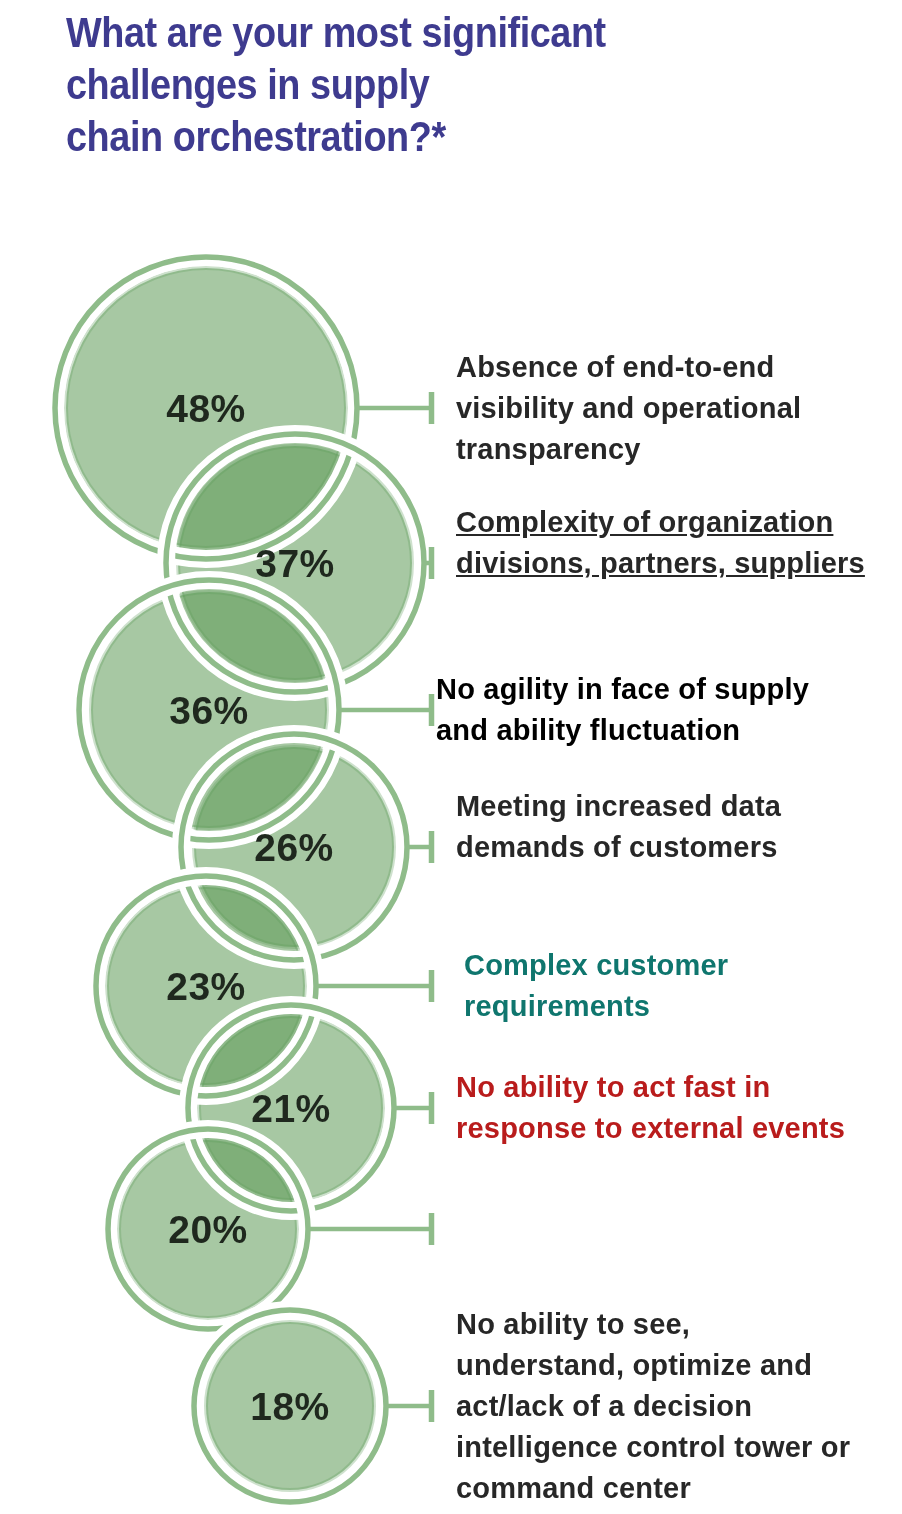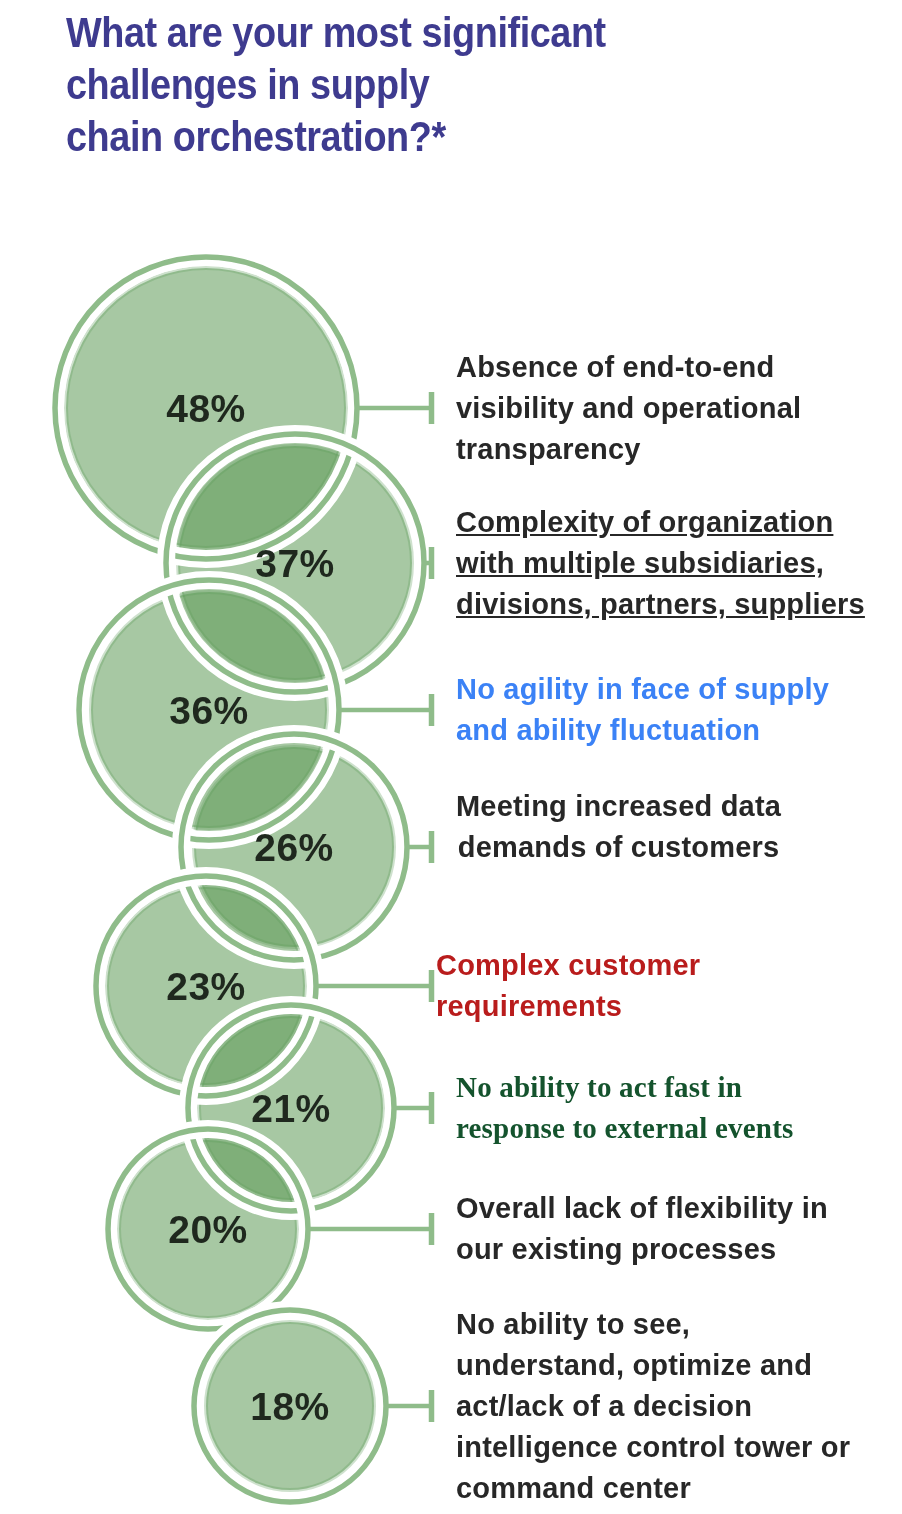--- a/index.html
+++ b/index.html
@@ -104,7 +104,6 @@
       </div>
       <div class="challenge-label" style="left: 412px; top: 501.5px; color: rgb(39, 39, 39); text-decoration: underline;">
         <span class="label-line">Complexity of organization</span>
-        <span class="label-line">with multiple subsidiaries,</span>
         <span class="label-line">divisions, partners, suppliers</span>
       </div>
       <div class="challenge-label" style="left: 412px; top: 669px; color: #3b82f6;">

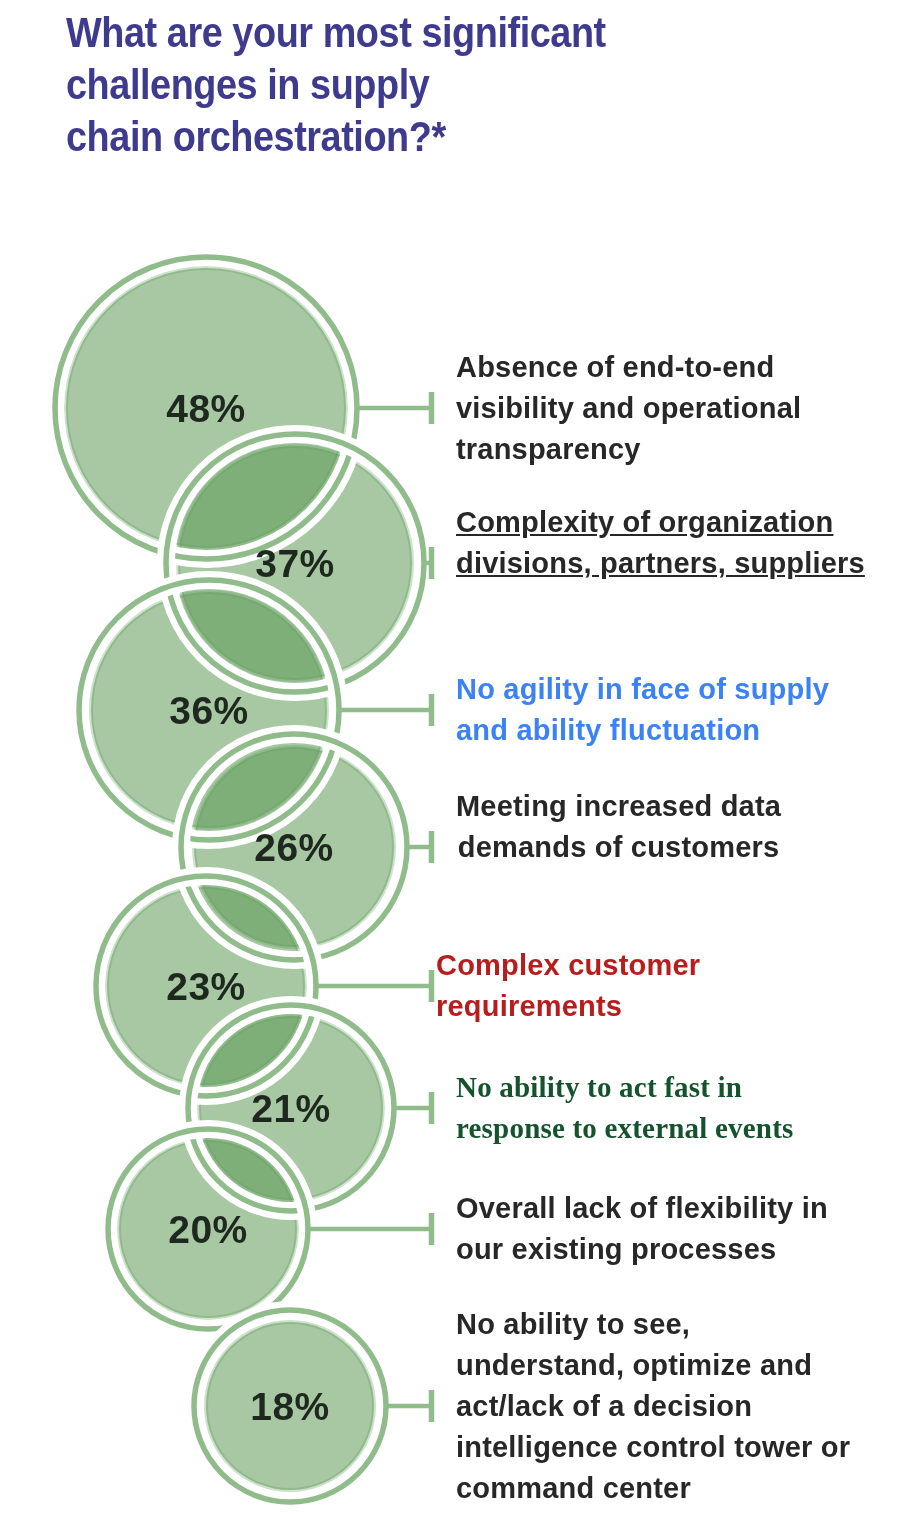--- a/index.html
+++ b/index.html
@@ -106,7 +106,7 @@
         <span class="label-line">Complexity of organization</span>
         <span class="label-line">divisions, partners, suppliers</span>
       </div>
-      <div class="challenge-label" style="left: 412px; top: 669px; color: #3b82f6;">
+      <div class="challenge-label" style="left: 392px; top: 669px; color: #000000;">
         <span class="label-line">No agility in face of supply</span>
         <span class="label-line">and ability fluctuation</span>
       </div>

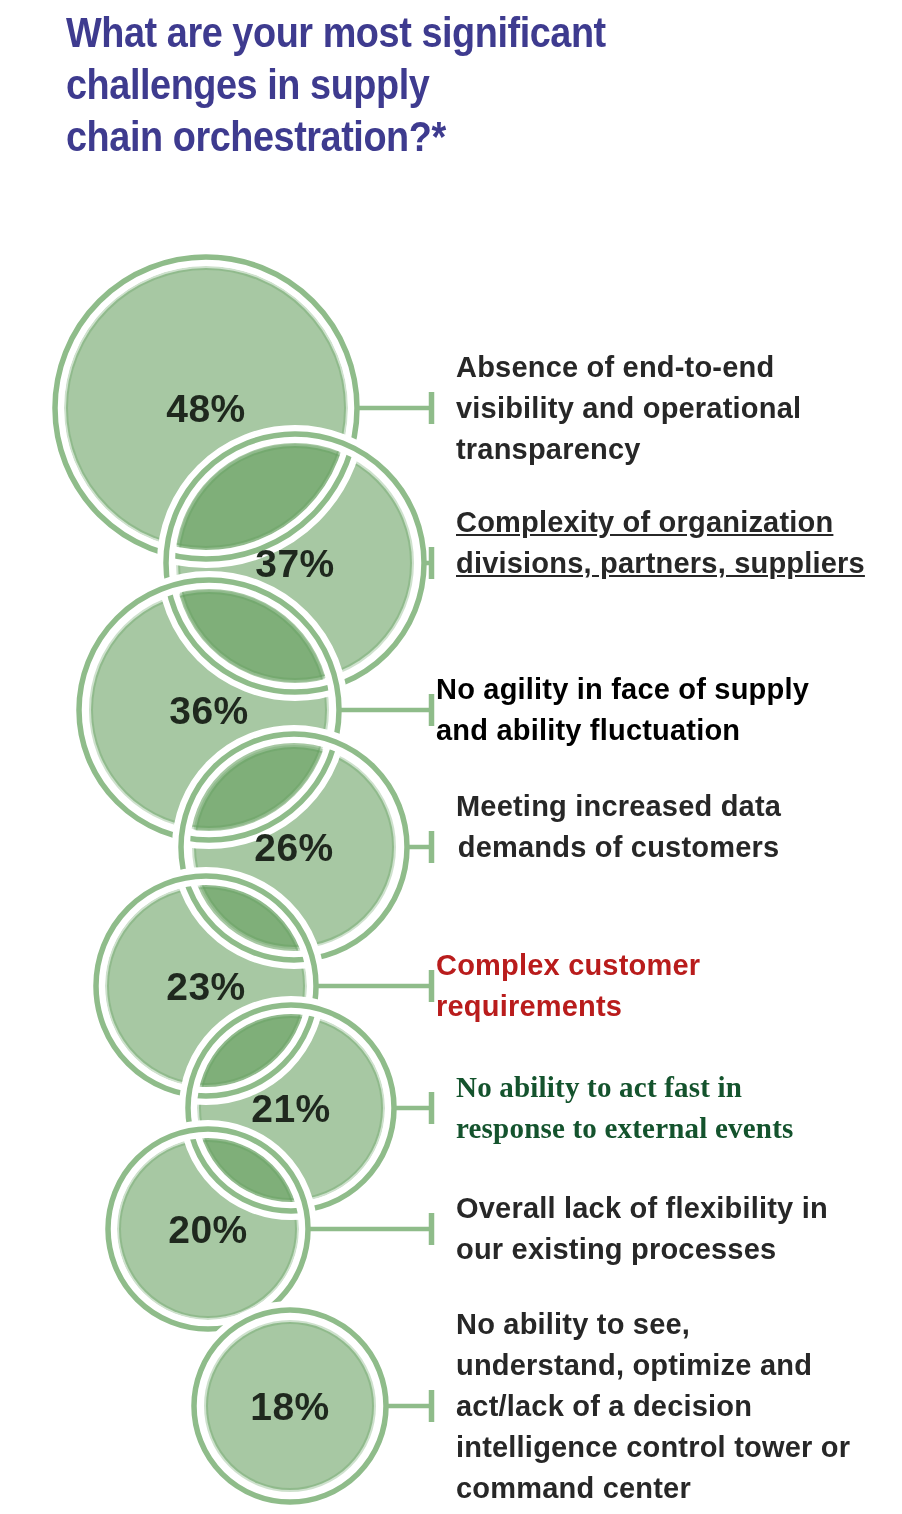--- a/index.html
+++ b/index.html
@@ -110,7 +110,7 @@
         <span class="label-line">No agility in face of supply</span>
         <span class="label-line">and ability fluctuation</span>
       </div>
-      <div class="challenge-label" style="left: 412px; top: 785.5px; color: rgb(39, 39, 39); text-align: center;">
+      <div class="challenge-label" style="left: 412px; top: 785.5px; color: rgb(39, 39, 39);">
         <span class="label-line">Meeting increased data</span>
         <span class="label-line">demands of customers</span>
       </div>

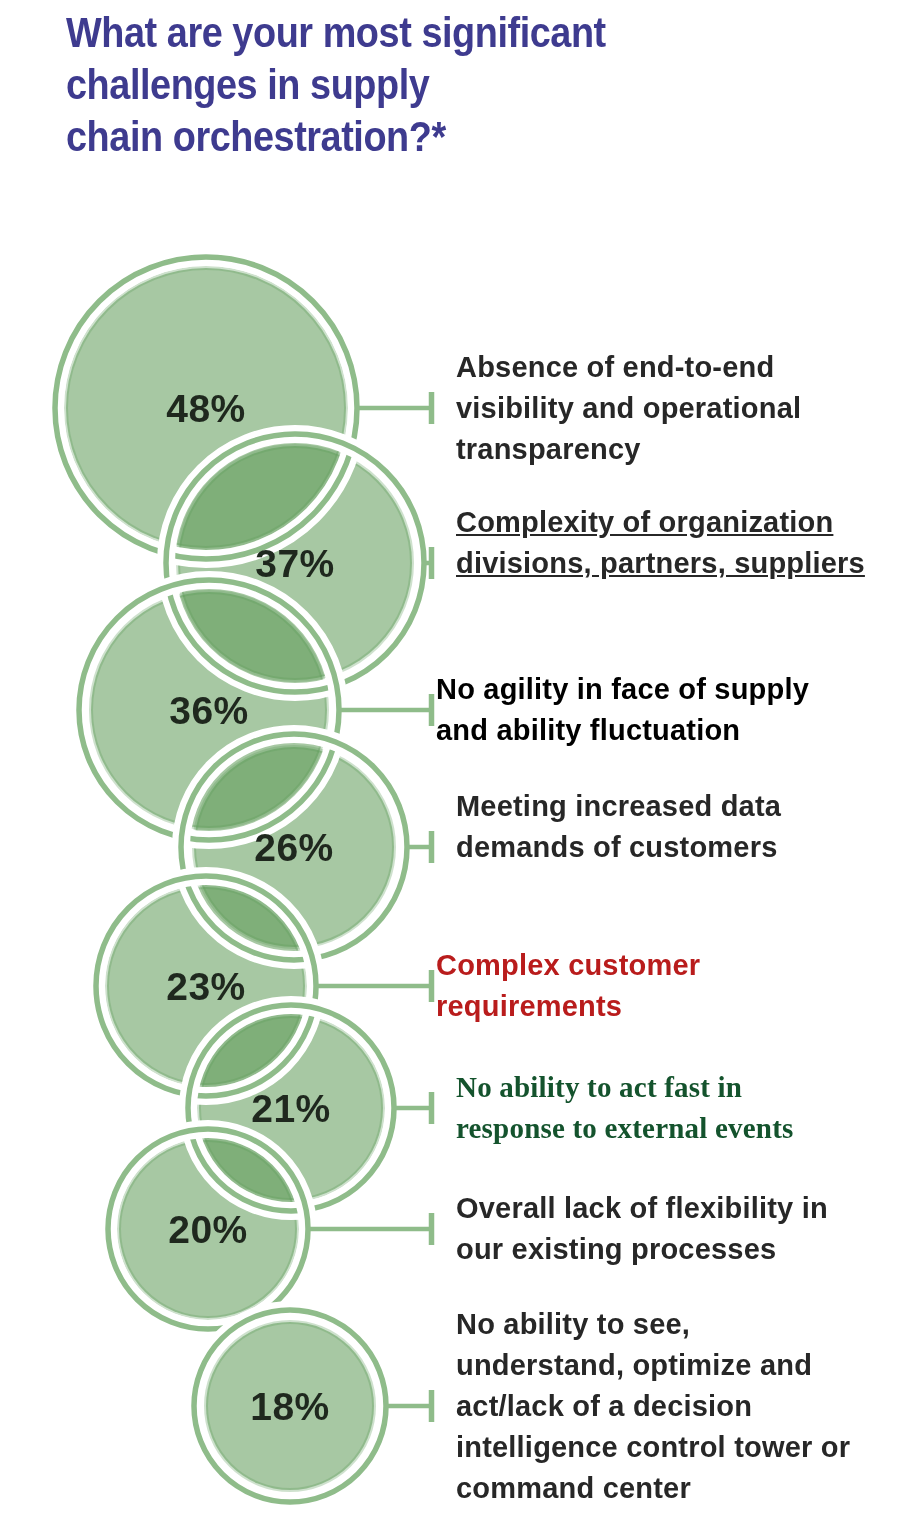--- a/index.html
+++ b/index.html
@@ -114,7 +114,7 @@
         <span class="label-line">Meeting increased data</span>
         <span class="label-line">demands of customers</span>
       </div>
-      <div class="challenge-label" style="left: 392px; top: 945px; color: #b91c1c;">
+      <div class="challenge-label" style="left: 420px; top: 945px; color: #0f766e;">
         <span class="label-line">Complex customer</span>
         <span class="label-line">requirements</span>
       </div>

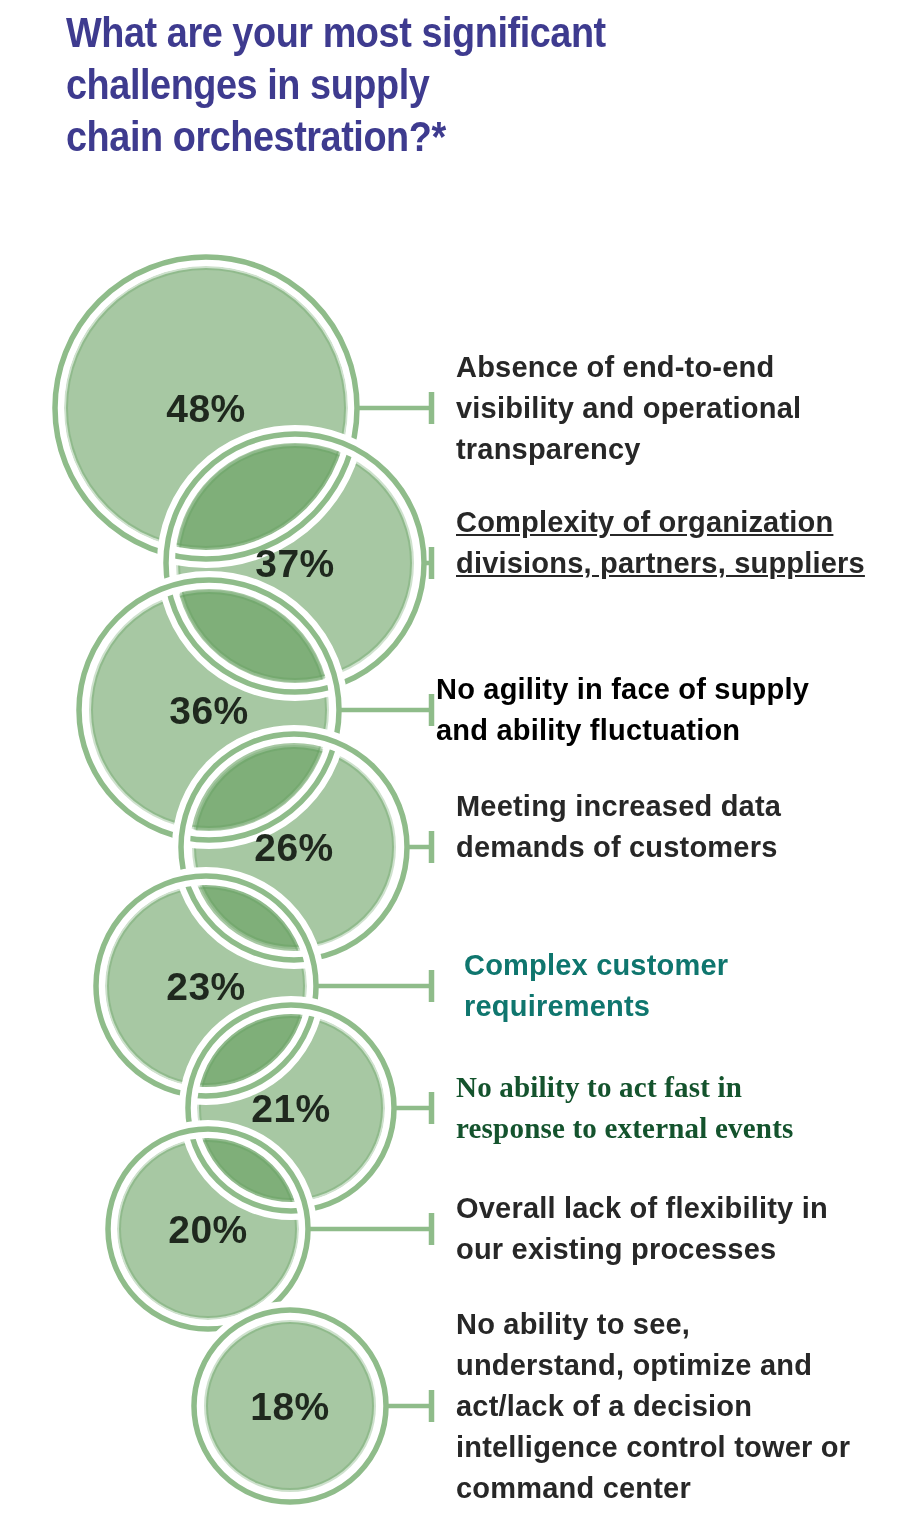--- a/index.html
+++ b/index.html
@@ -118,7 +118,7 @@
         <span class="label-line">Complex customer</span>
         <span class="label-line">requirements</span>
       </div>
-      <div class="challenge-label" style="left: 412px; top: 1067px; color: #14532d; font-family: Liberation Serif, serif;">
+      <div class="challenge-label" style="left: 412px; top: 1067px; color: #b91c1c;">
         <span class="label-line">No ability to act fast in</span>
         <span class="label-line">response to external events</span>
       </div>

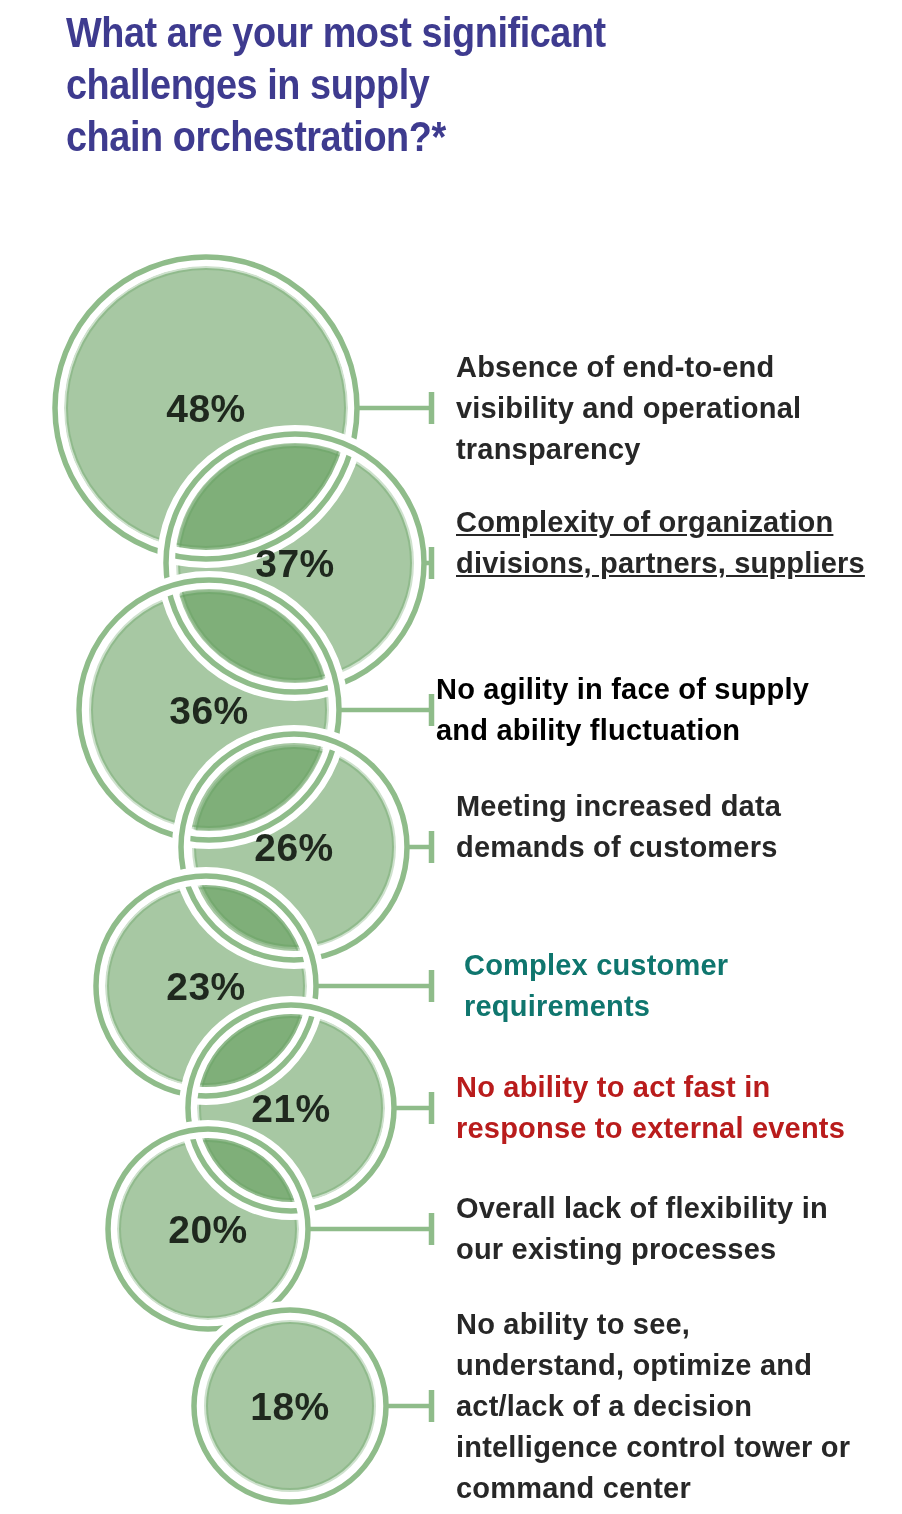--- a/index.html
+++ b/index.html
@@ -122,10 +122,6 @@
         <span class="label-line">No ability to act fast in</span>
         <span class="label-line">response to external events</span>
       </div>
-      <div class="challenge-label" style="left: 412px; top: 1188px; color: rgb(39, 39, 39);">
-        <span class="label-line">Overall lack of flexibility in</span>
-        <span class="label-line">our existing processes</span>
-      </div>
       <div class="challenge-label" style="left: 412px; top: 1303.5px; color: rgb(39, 39, 39);">
         <span class="label-line">No ability to see,</span>
         <span class="label-line">understand, optimize and</span>

